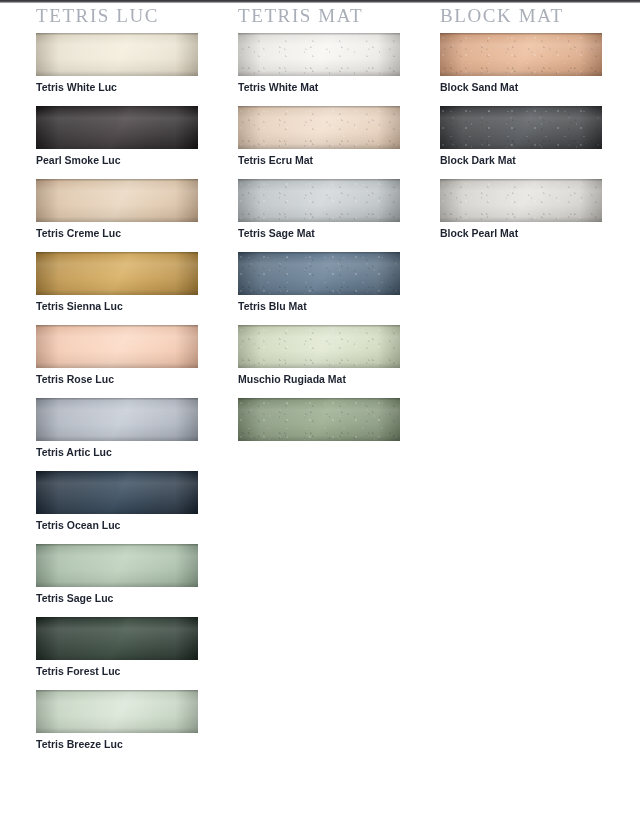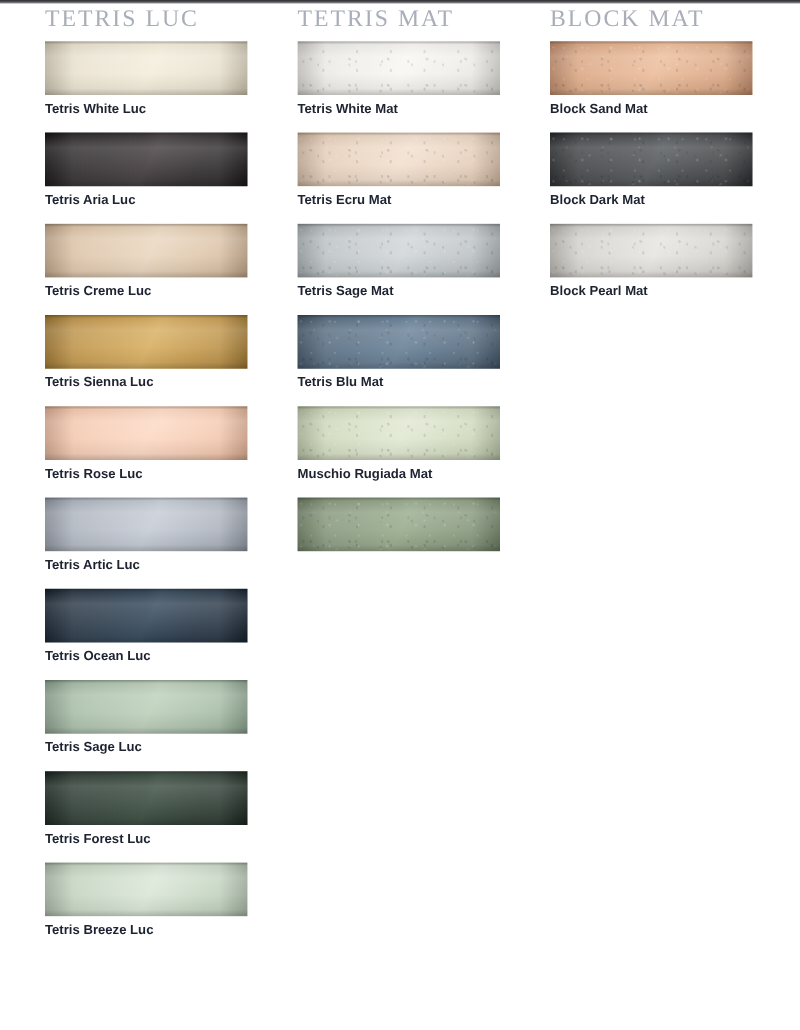--- a/index.html
+++ b/index.html
@@ -132,7 +132,7 @@
       </div>
       <div class="swatch-item">
         <div class="swatch" style="background: linear-gradient(115deg, rgb(29, 26, 27) 0%, rgb(51, 47, 48) 26%, rgb(74, 68, 70) 52%, rgb(51, 47, 48) 74%, rgb(29, 26, 27) 100%);"></div>
-        <div class="swatch-label">Tetris Aria Luc</div>
+        <div class="swatch-label">Pearl Smoke Luc</div>
       </div>
       <div class="swatch-item">
         <div class="swatch" style="background: linear-gradient(115deg, rgb(205, 176, 146) 0%, rgb(224, 200, 173) 26%, rgb(234, 216, 194) 52%, rgb(224, 200, 173) 74%, rgb(205, 176, 146) 100%);"></div>

